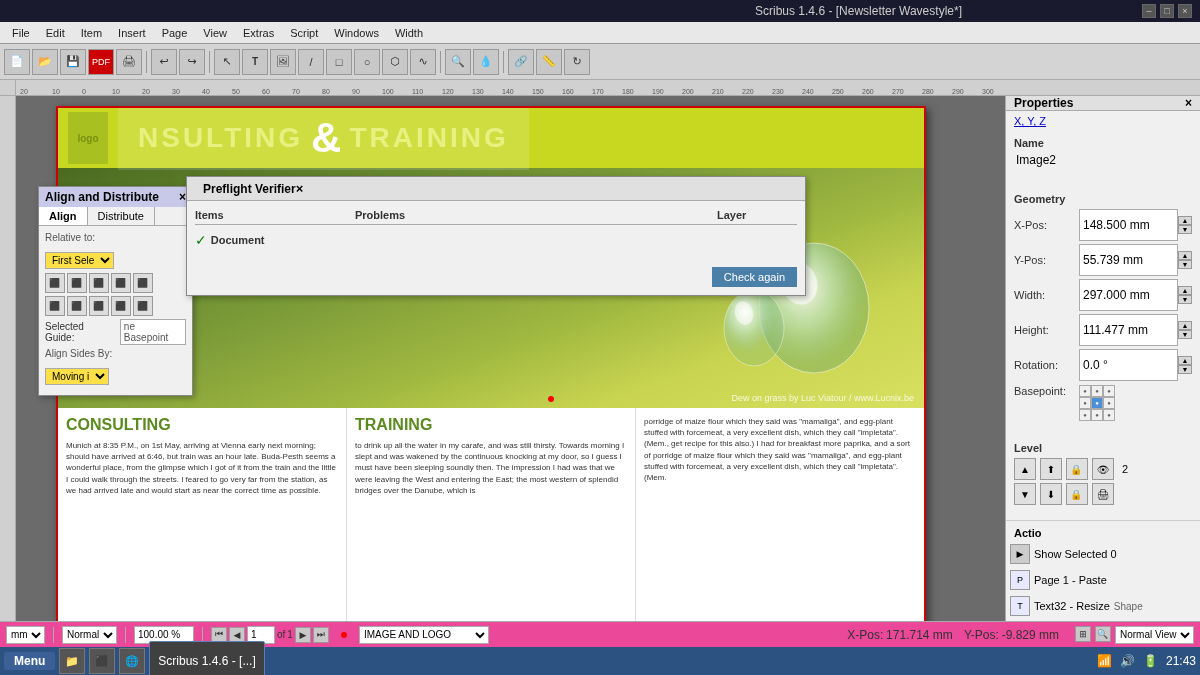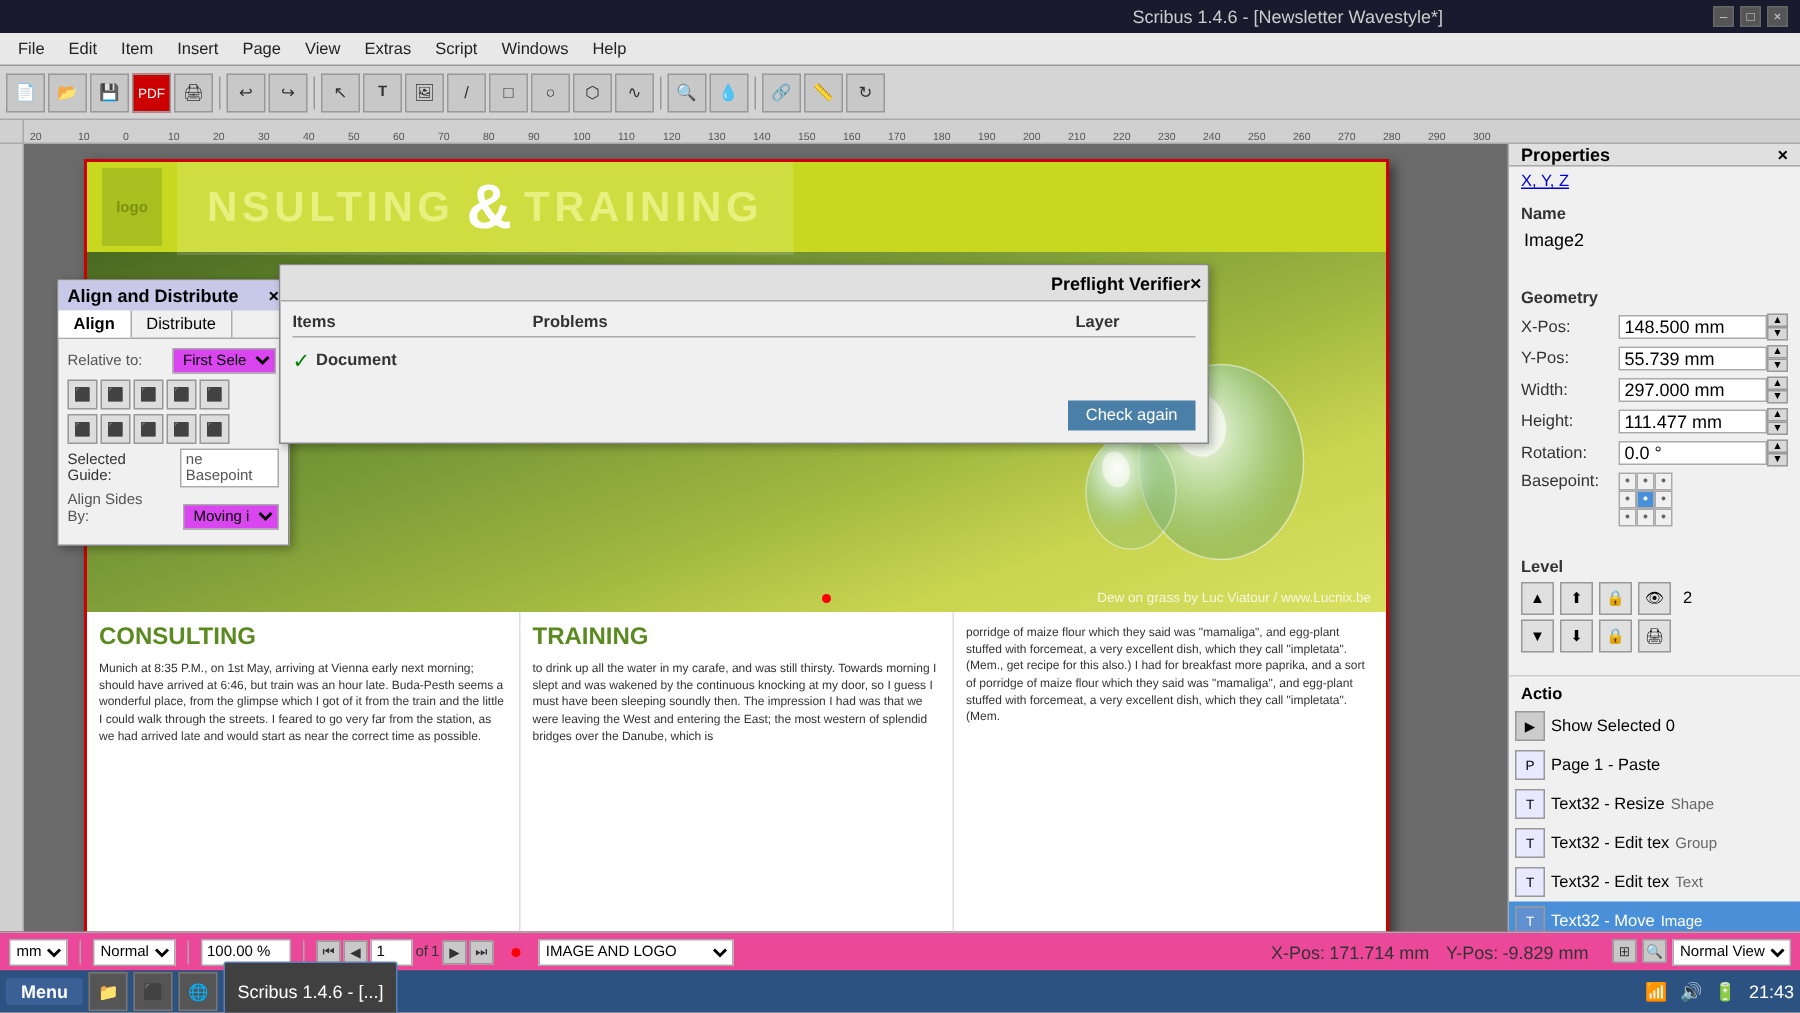--- a/index.html
+++ b/index.html
@@ -156,7 +156,7 @@
   <div class="menu-item">Extras</div>
   <div class="menu-item">Script</div>
   <div class="menu-item">Windows</div>
-  <div class="menu-item">Help</div>
+  <div class="menu-item">Width</div>
 </div>
 
 <div class="toolbar">

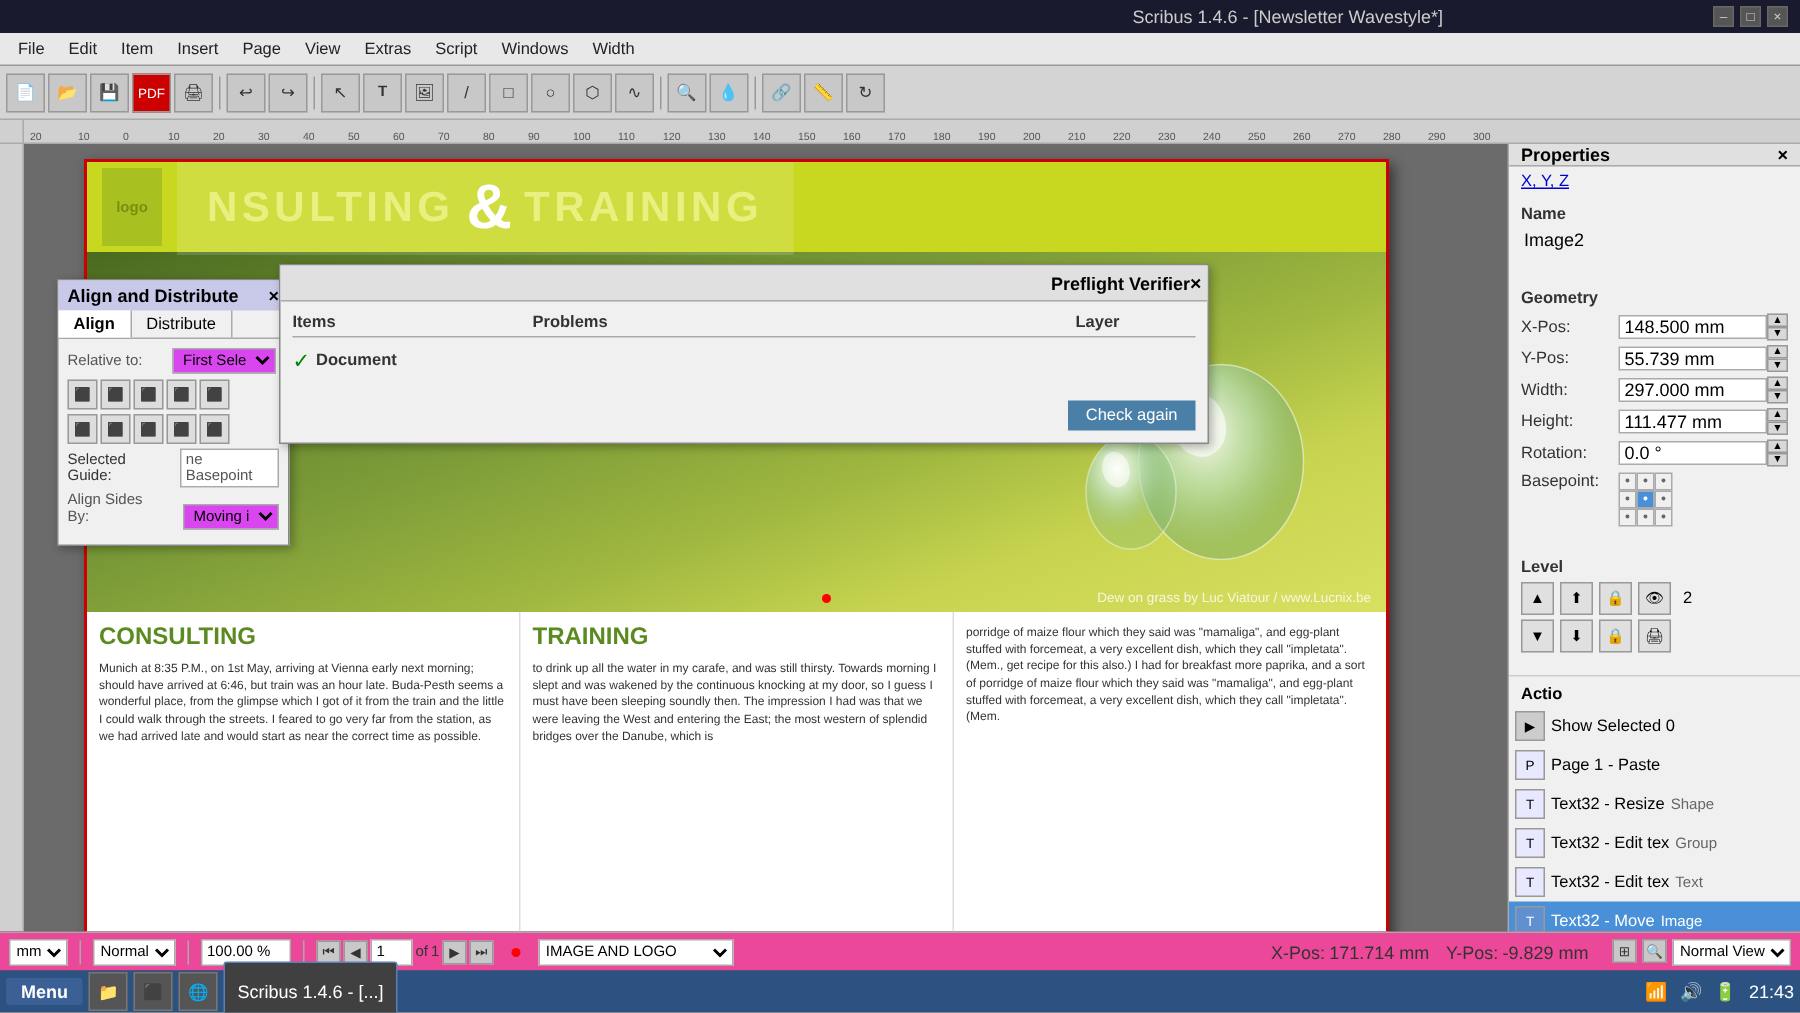--- a/index.html
+++ b/index.html
@@ -80,7 +80,7 @@
 
     
     .preflight { position: absolute; top: 80px; left: 170px; width: 620px; background: #f0f0f0; border: 1px solid #888; z-index: 60; box-shadow: 2px 2px 6px rgba(0,0,0,0.3); }
-    .preflight-title { background: #e0e0e0; padding: 4px 4px; display: flex; justify-content: flex-end; align-items: center; font-size: 12px; font-weight: bold; border-bottom: 1px solid #aaa; }
+    .preflight-title { background: #e0e0e0; padding: 4px 16px; display: flex; justify-content: flex-start; align-items: center; font-size: 12px; font-weight: bold; border-bottom: 1px solid #aaa; }
     .preflight-close { cursor: pointer; font-size: 13px; }
     .preflight-body { padding: 8px; }
     .preflight-row { display: flex; align-items: center; gap: 8px; margin-bottom: 8px; }

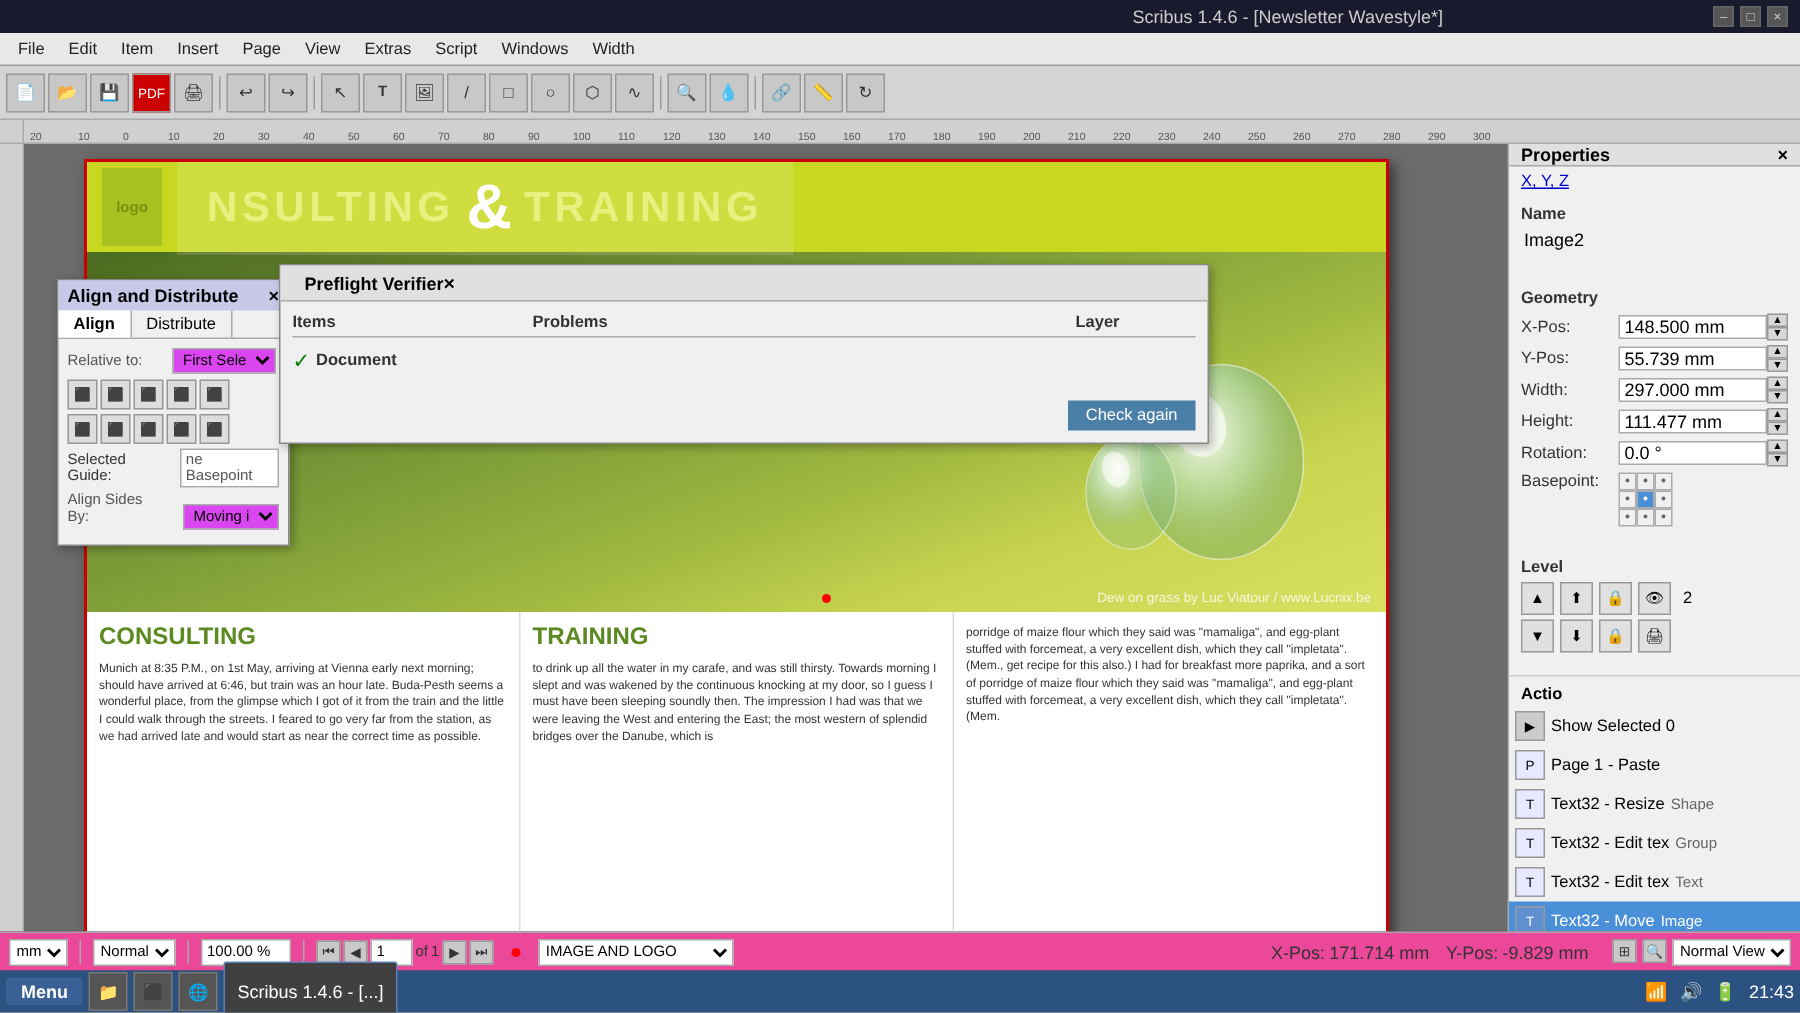--- a/index.html
+++ b/index.html
@@ -38,7 +38,7 @@
     .props-name { font-size: 12px; color: #000; margin-bottom: 6px; padding-left: 2px; }
     .props-row { display: flex; align-items: center; margin-bottom: 3px; }
     .props-key { width: 65px; font-size: 11px; color: #333; }
-    .props-input { flex: 1; height: 16px; border: 1px solid #aaa; background: white; padding: 0 3px; font-size: 11px; display: flex; align-items: center; }
+    .props-input { flex: 1; height: 32px; border: 1px solid #aaa; background: white; padding: 0 3px; font-size: 11px; display: flex; align-items: center; }
     .props-spin { display: flex; flex-direction: column; }
     .spin-btn { width: 14px; height: 9px; background: #d8d8d8; border: 1px solid #999; font-size: 7px; display: flex; align-items: center; justify-content: center; cursor: pointer; }
     .divider { height: 1px; background: #ccc; margin: 4px 0; }

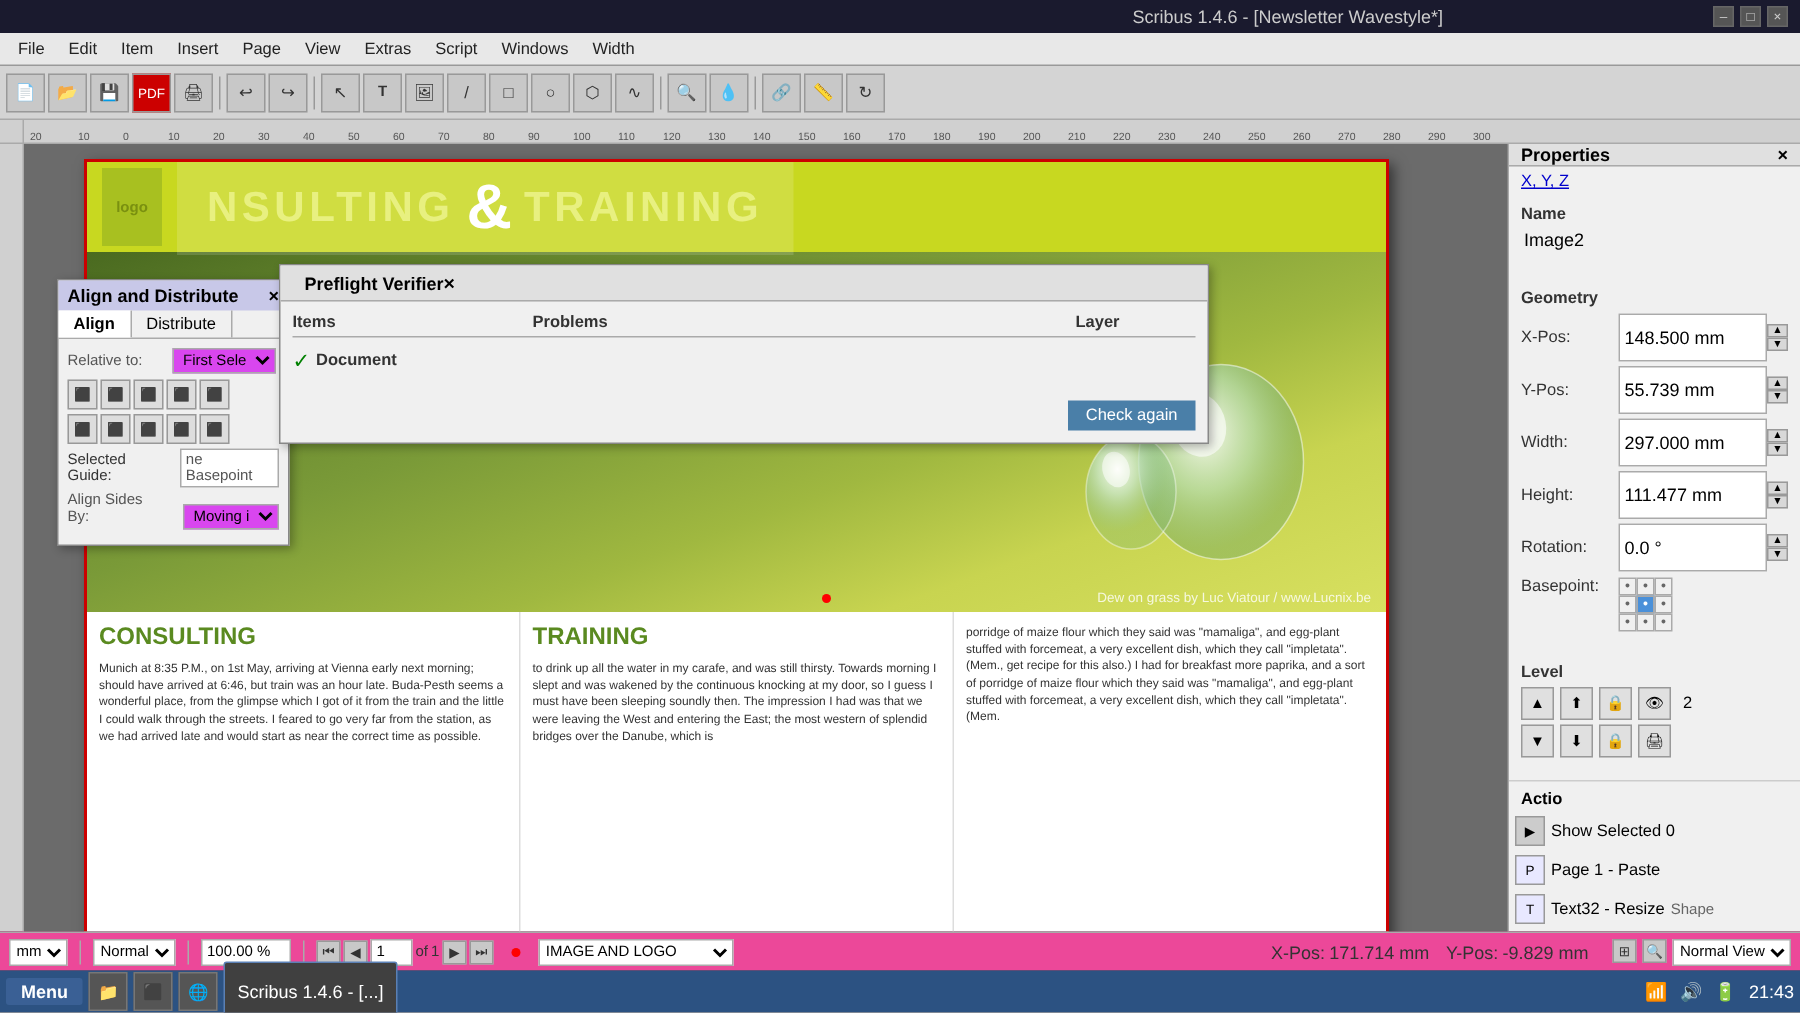--- a/index.html
+++ b/index.html
@@ -70,7 +70,7 @@
     .align-tab.active { background: white; font-weight: bold; }
     .align-body { padding: 6px; }
     .align-section-label { font-size: 10px; color: #555; margin-bottom: 3px; }
-    .align-select-row { display: flex; align-items: flex-end; gap: 20px; margin-bottom: 4px; }
+    .align-select-row { display: flex; align-items: flex-start; gap: 6px; margin-bottom: 4px; flex-direction: column; }
     .align-select { font-size: 10px; border: 1px solid #aaa; background: #d946ef; padding: 1px 2px; }
     .align-btns-row { display: flex; gap: 2px; margin-bottom: 3px; }
     .align-btn { width: 20px; height: 20px; background: #ddd; border: 1px solid #999; display: flex; align-items: center; justify-content: center; cursor: pointer; font-size: 9px; }

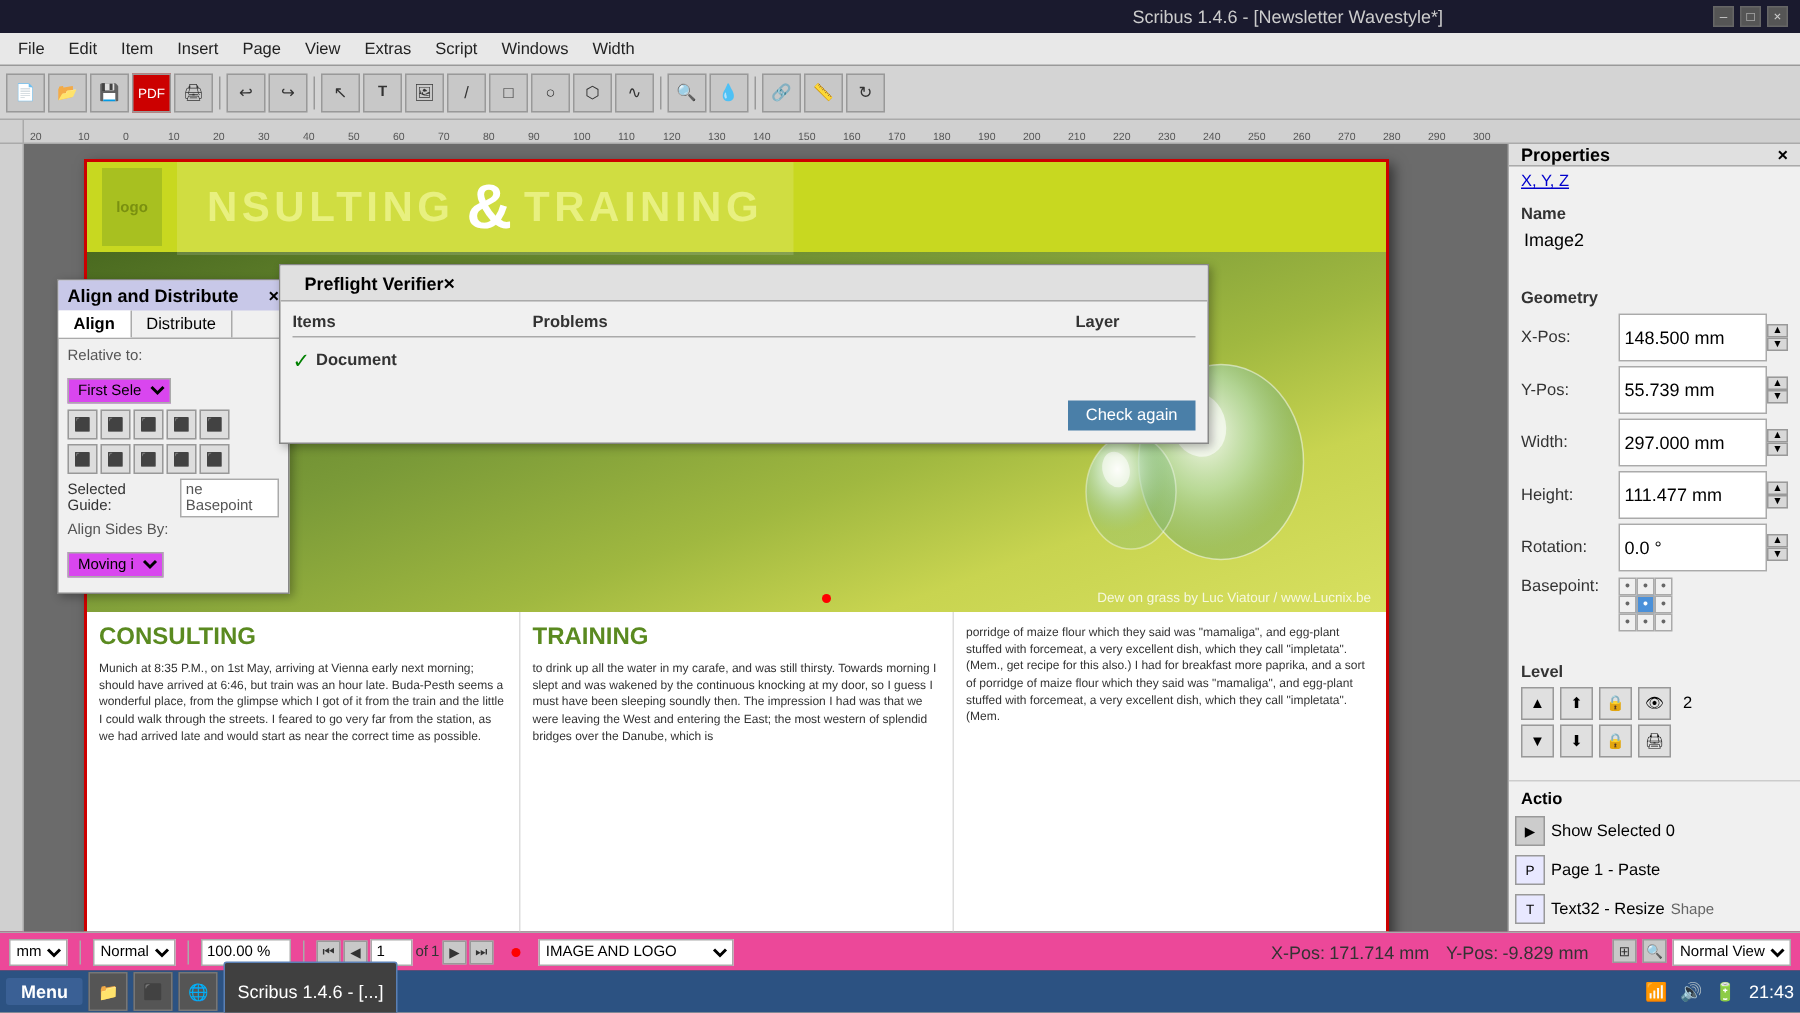--- a/index.html
+++ b/index.html
@@ -71,7 +71,7 @@
     .align-body { padding: 6px; }
     .align-section-label { font-size: 10px; color: #555; margin-bottom: 3px; }
     .align-select-row { display: flex; align-items: flex-start; gap: 6px; margin-bottom: 4px; flex-direction: column; }
-    .align-select { font-size: 10px; border: 1px solid #aaa; background: #d946ef; padding: 1px 2px; }
+    .align-select { font-size: 10px; border: 1px solid #aaa; background: #fde047; padding: 1px 2px; }
     .align-btns-row { display: flex; gap: 2px; margin-bottom: 3px; }
     .align-btn { width: 20px; height: 20px; background: #ddd; border: 1px solid #999; display: flex; align-items: center; justify-content: center; cursor: pointer; font-size: 9px; }
     .guide-row { display: flex; align-items: center; gap: 4px; margin-bottom: 3px; }

